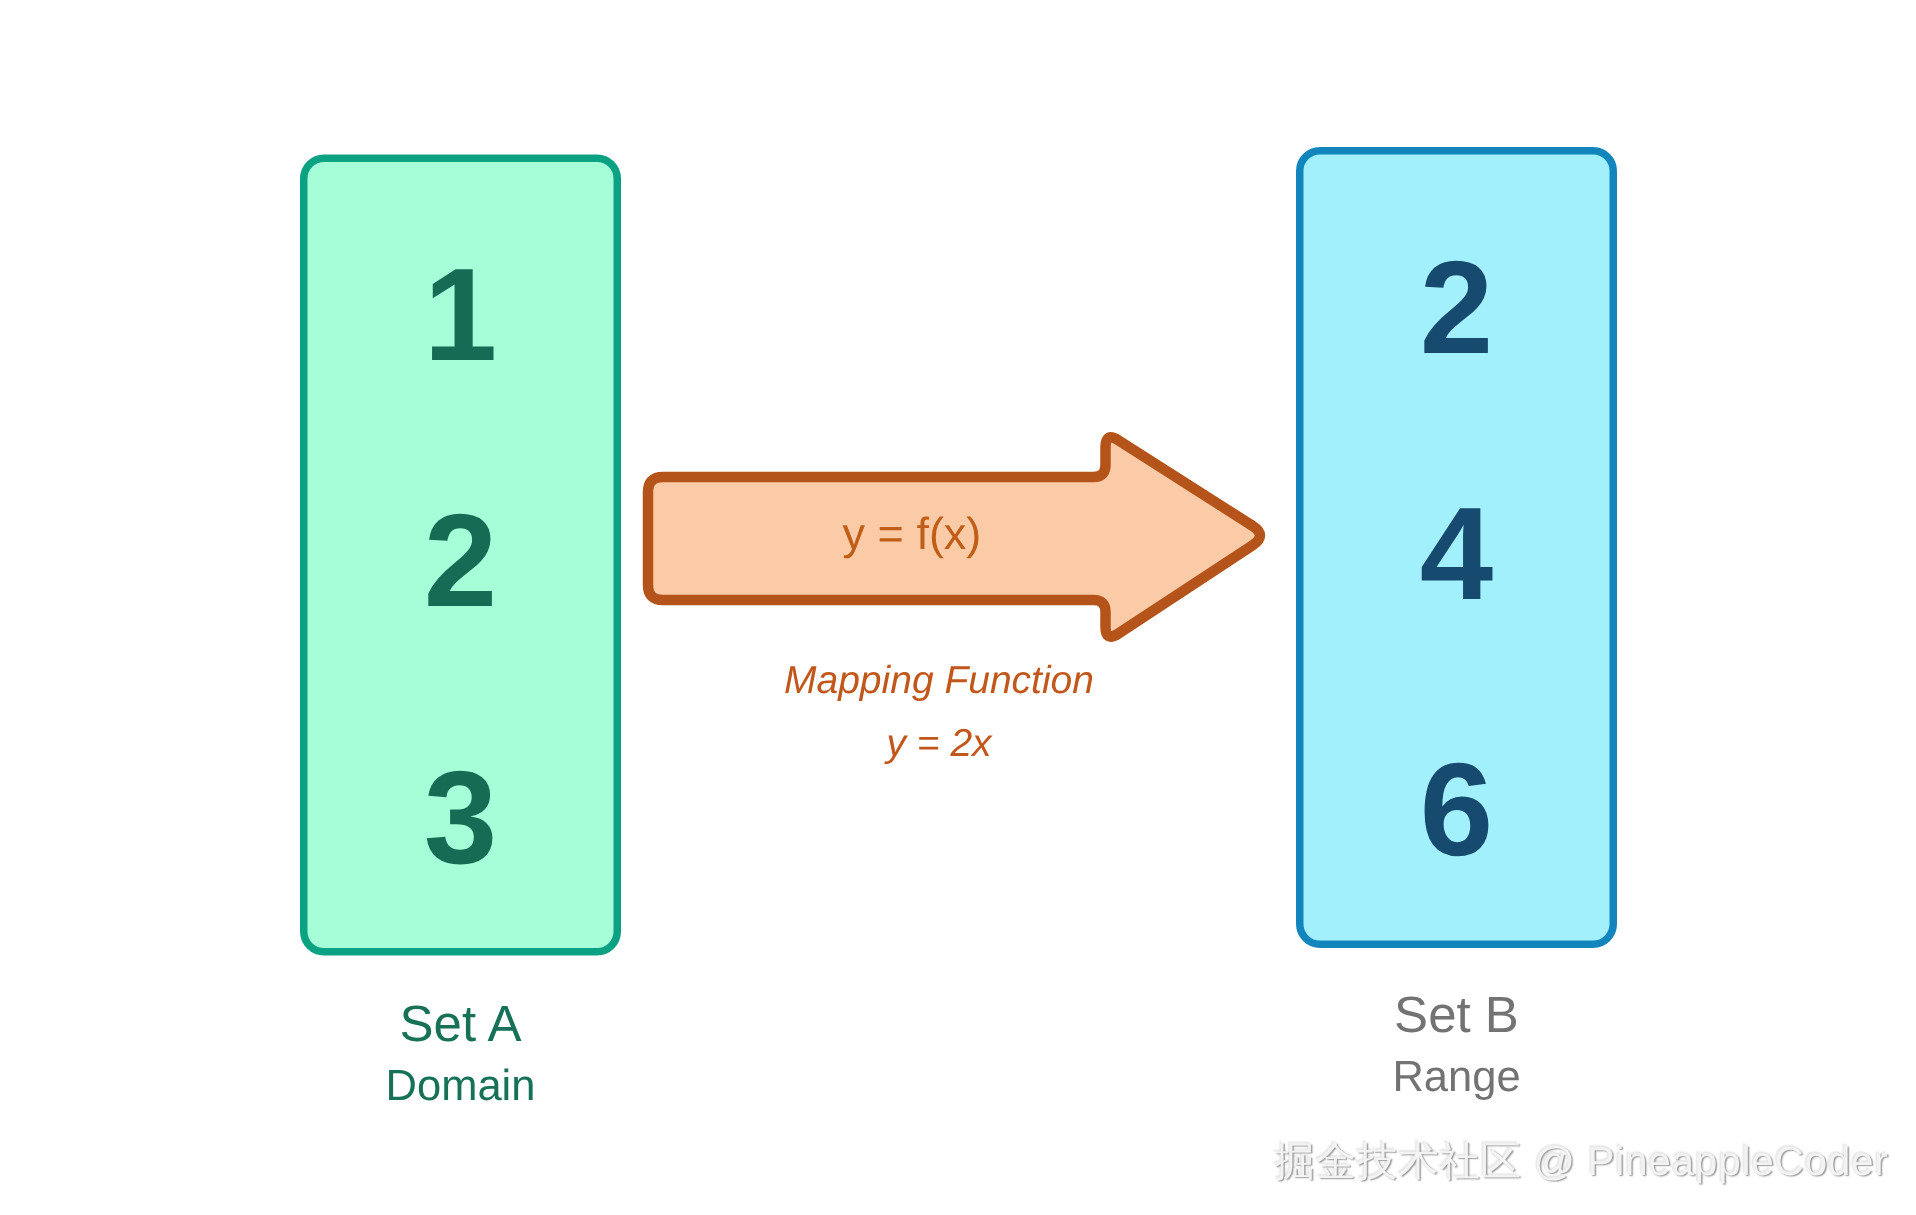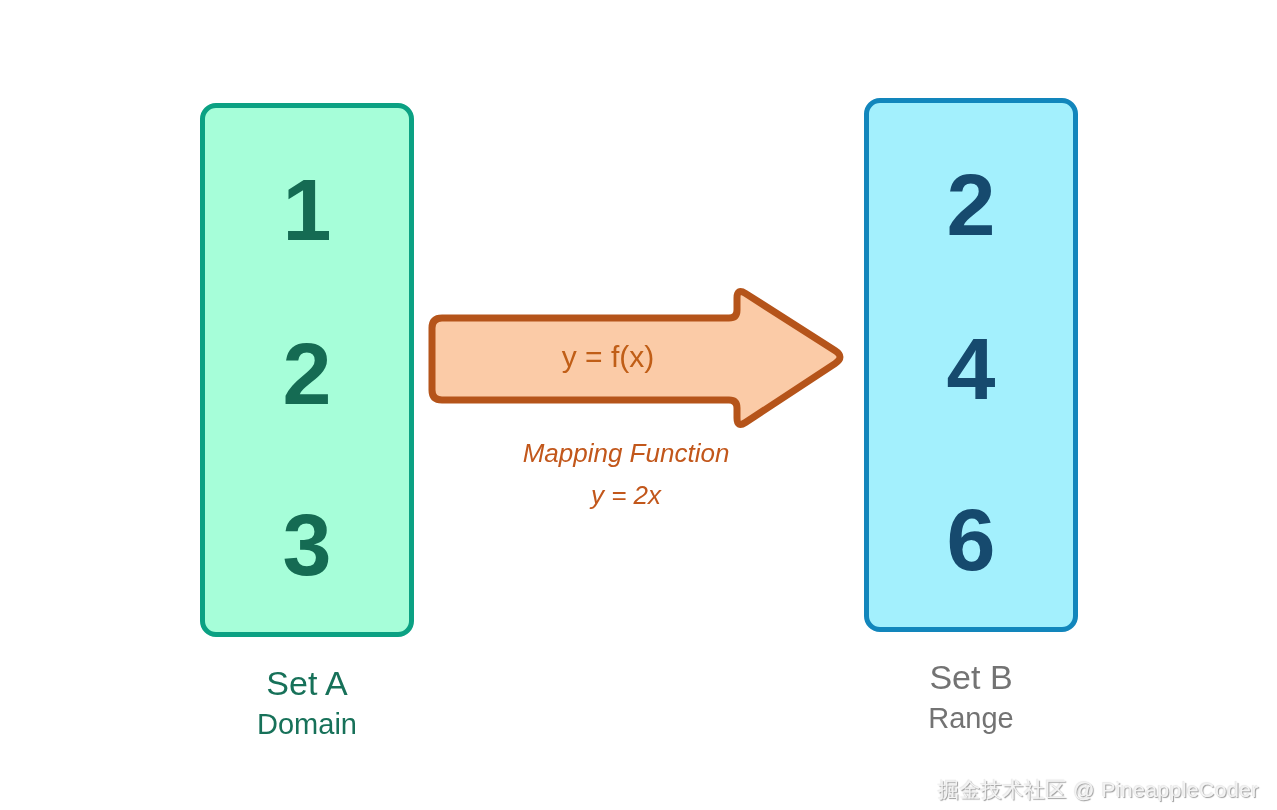--- a/index.html
+++ b/index.html
@@ -103,8 +103,8 @@
   .watermark {
     position: absolute;
     right: 18px;
-    bottom: 6px;
-    font-size: 21px;
+    bottom: 18px;
+    font-size: 27px;
     color: #f3f3f3;
     text-shadow: 1px 1px 1px #9a9a9a, -1px -1px 1px #e8e8e8;
     letter-spacing: 0.5px;

